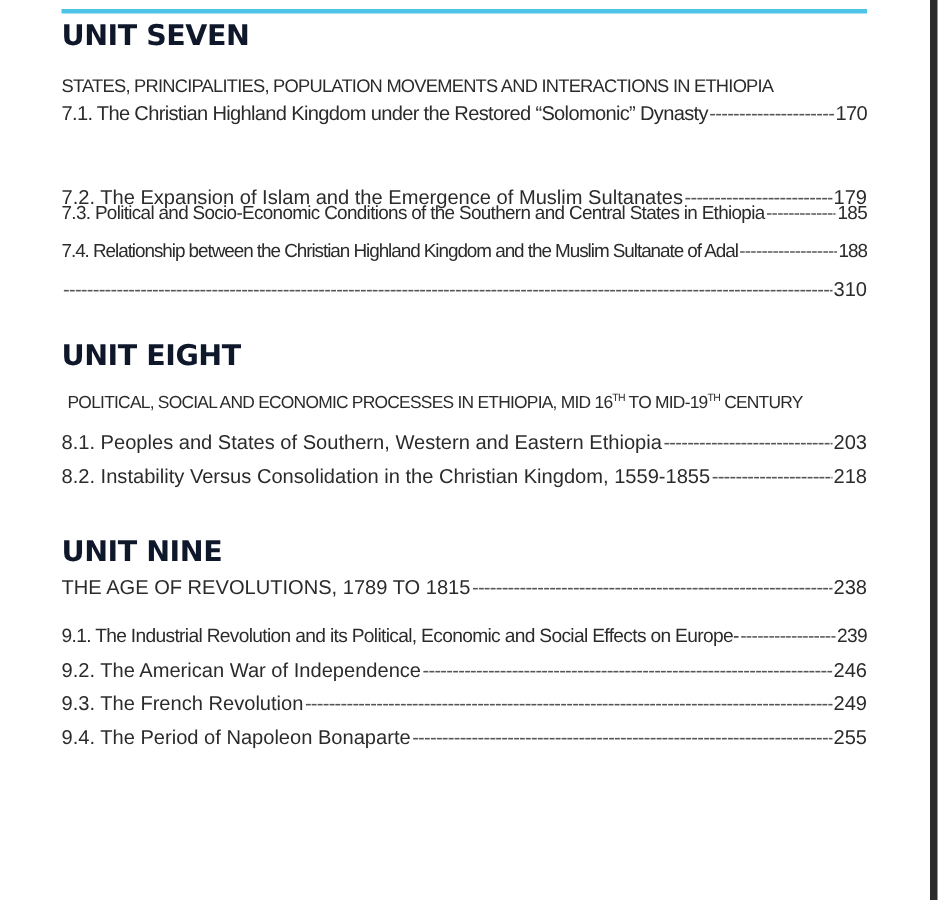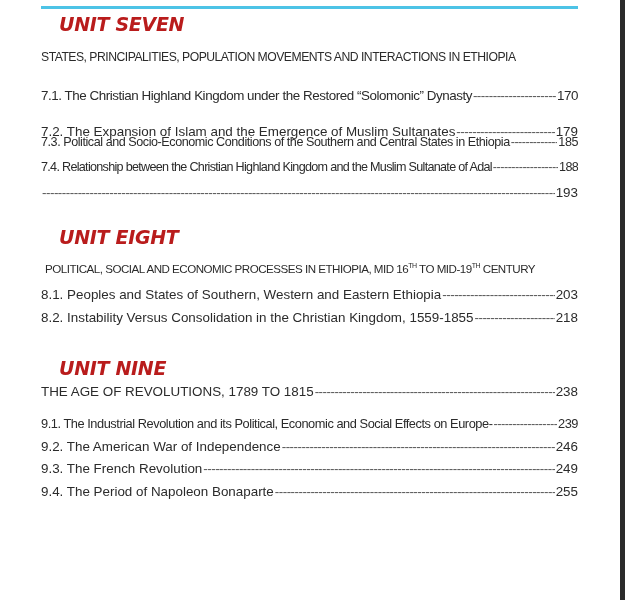--- a/index.html
+++ b/index.html
@@ -11,8 +11,8 @@
     .top-rule { position: absolute; left: 41px; top: 6px; width: 537px; height: 3px; background: #4dc3e6; }
     .page { position: absolute; left: 41px; top: 0; width: 537px; }
     .unit-heading {
-      position: absolute; left: 18px; color: #b91c1c; font-weight: bold; font-size: 19px;
-      font-family: "DejaVu Sans", sans-serif; letter-spacing: -0.3px; font-style: italic;
+      position: absolute; left: 0; color: #0f172a; font-weight: bold; font-size: 19px;
+      font-family: "DejaVu Sans", sans-serif; letter-spacing: -0.3px;
     }
     .row {
       position: absolute; left: 0; width: 537px; display: flex; align-items: baseline;

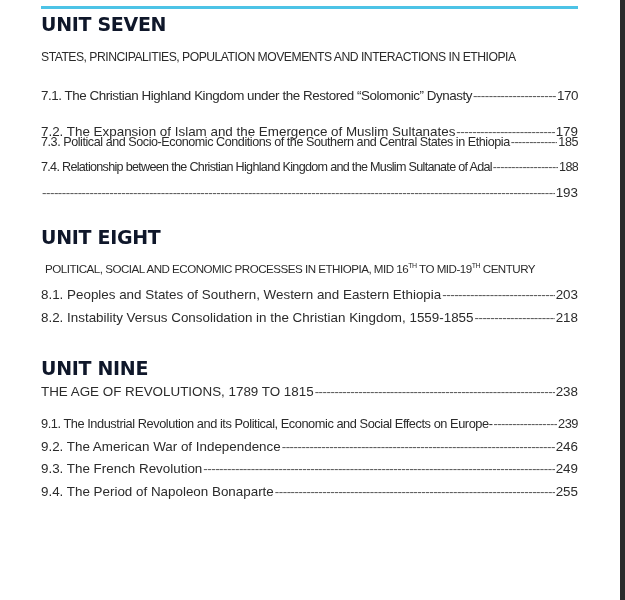--- a/index.html
+++ b/index.html
@@ -41,7 +41,7 @@
     <span class="dots"></span>
     <span class="pg">170</span>
   </div>
-  <div class="row tight" style="top:88px">
+  <div class="row tight" style="top:68px">
     <span class="txt">7.1. The Christian Highland Kingdom under the Restored “Solomonic” Dynasty</span>
     <span class="dots"></span>
     <span class="pg">170</span>

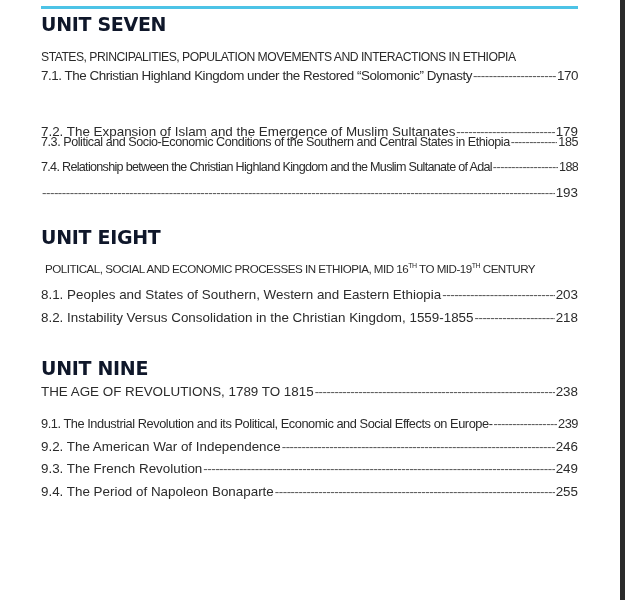--- a/index.html
+++ b/index.html
@@ -63,7 +63,7 @@
   </div>
   <div class="row" style="top:185px">
     <span class="dots"></span>
-    <span class="pg">193</span>
+    <span class="pg">310</span>
   </div>
 
   <div class="unit-heading" style="top:226px">UNIT EIGHT</div>

